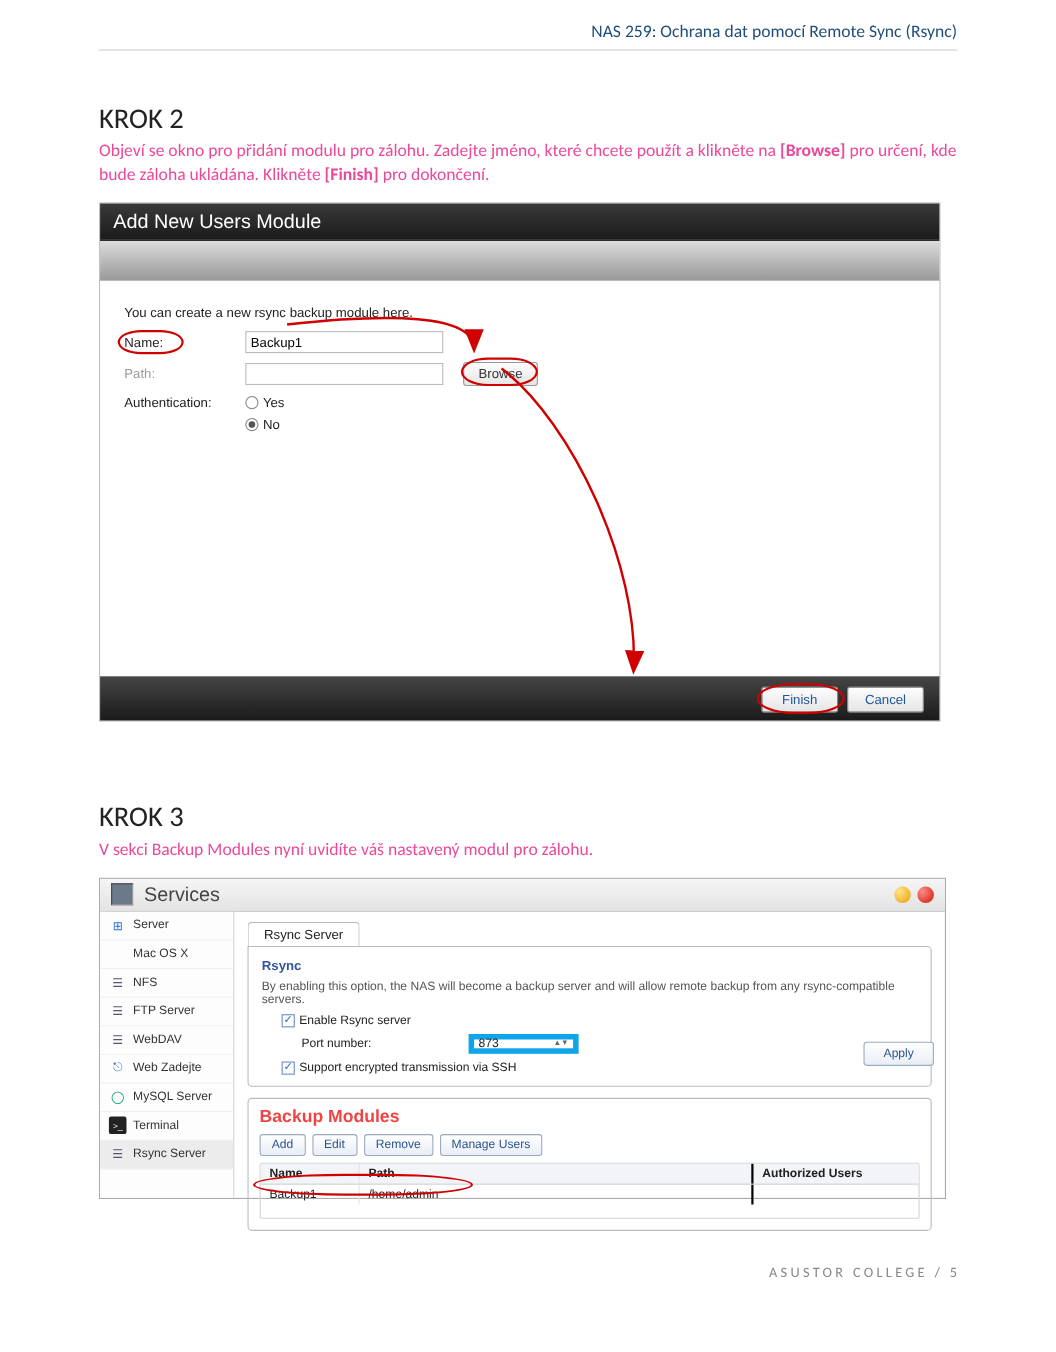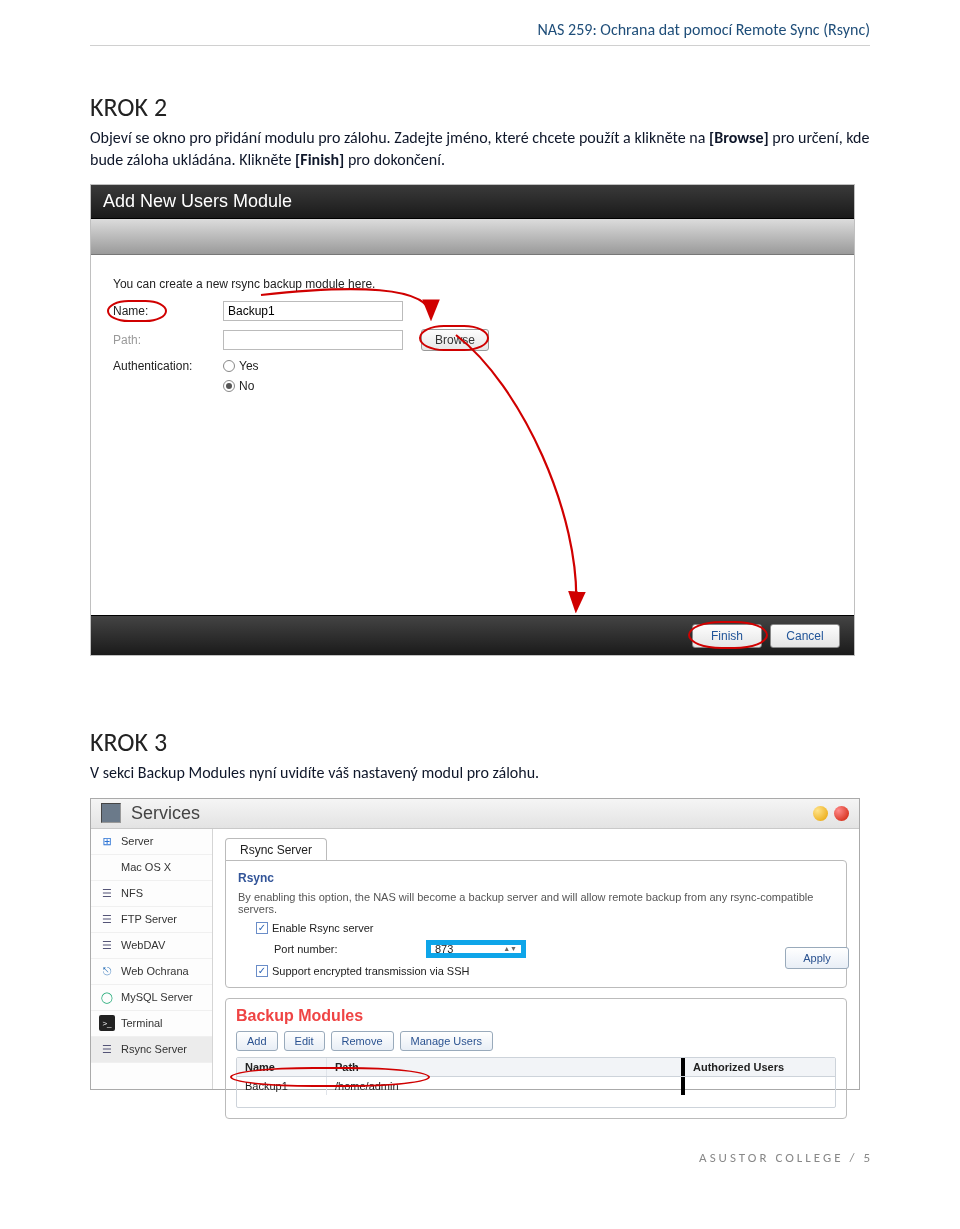--- a/index.html
+++ b/index.html
@@ -25,7 +25,7 @@
   }
   .step-para {
     font-size: 16px;
-    color: #0f172a;
+    color: #ec4899;
     line-height: 1.35;
     margin-bottom: 14px;
   }

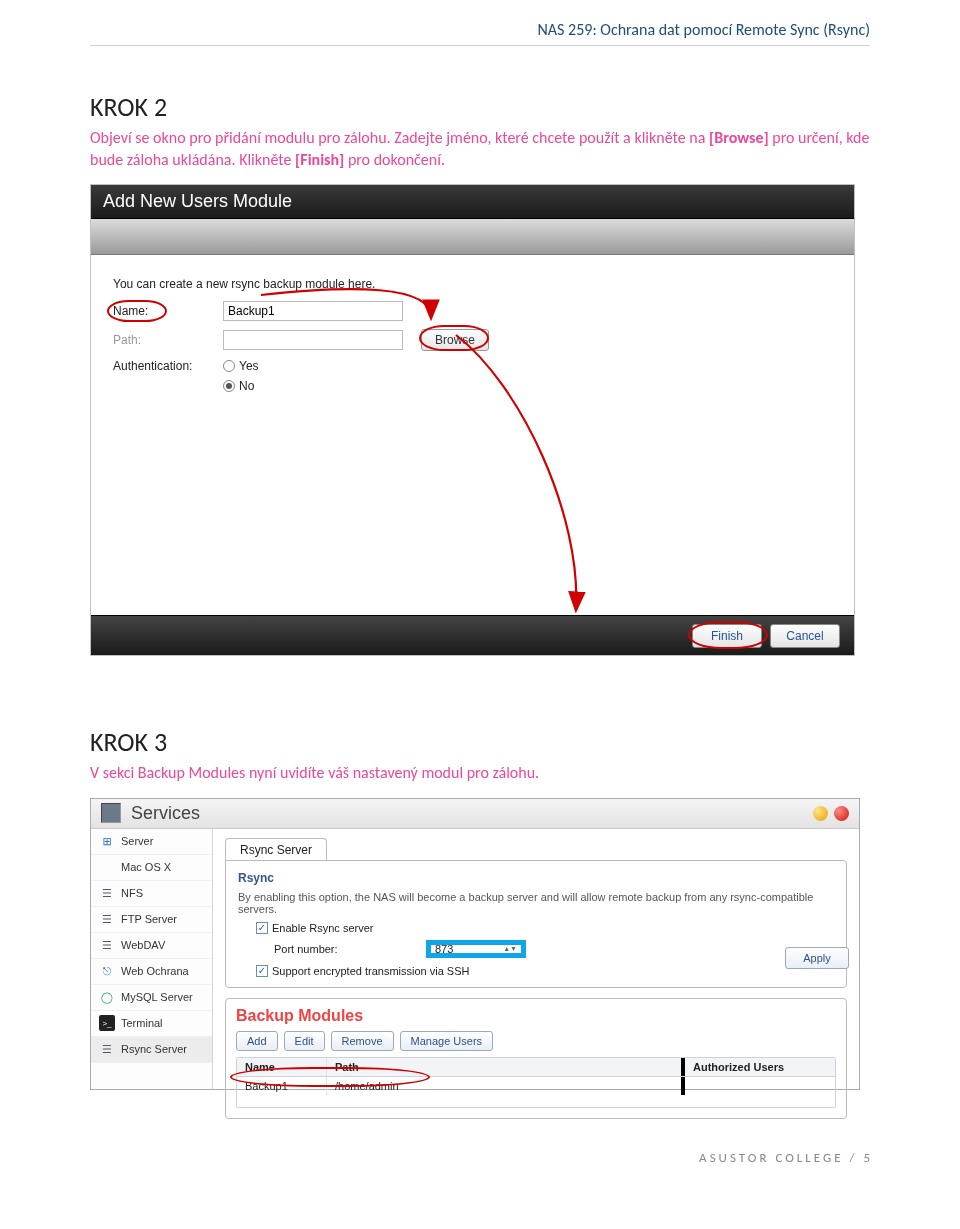--- a/index.html
+++ b/index.html
@@ -336,7 +336,7 @@
         </div>
         <div class="side-item">
           <span class="ic" style="color: rgb(58, 123, 189);">⎋</span>
-          <span>Web Ochrana</span>
+          <span>Web Zadejte</span>
         </div>
         <div class="side-item">
           <span class="ic" style="color: rgb(34, 170, 119);">◯</span>

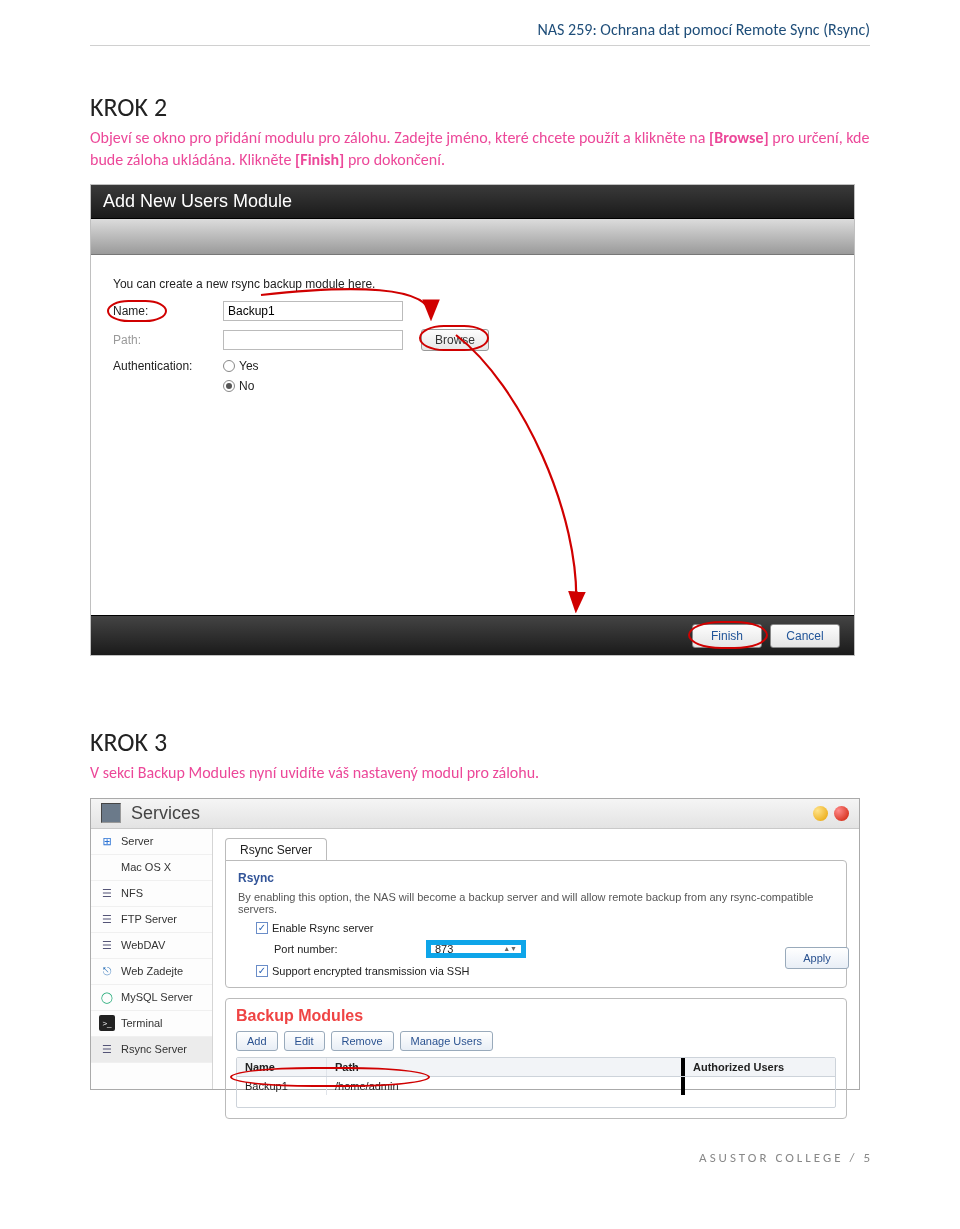--- a/index.html
+++ b/index.html
@@ -215,7 +215,7 @@
   .bm-head { background: #f2f4f7; border-bottom: 1px solid #cdd3da; }
   .bm-cell { padding: 3px 8px; }
   .bm-c1 { width: 90px; border-right: 1px solid #e0e4ea;}
-  .bm-c2 { flex: 1; border-right: 4px solid #000000;}
+  .bm-c2 { flex: 1; border-right: 2px solid #000000;}
   .bm-c3 { width: 150px; font-weight: bold; }
   .bm-row .bm-c3 { font-weight: normal; }
   .bm-body { height: 30px; }

